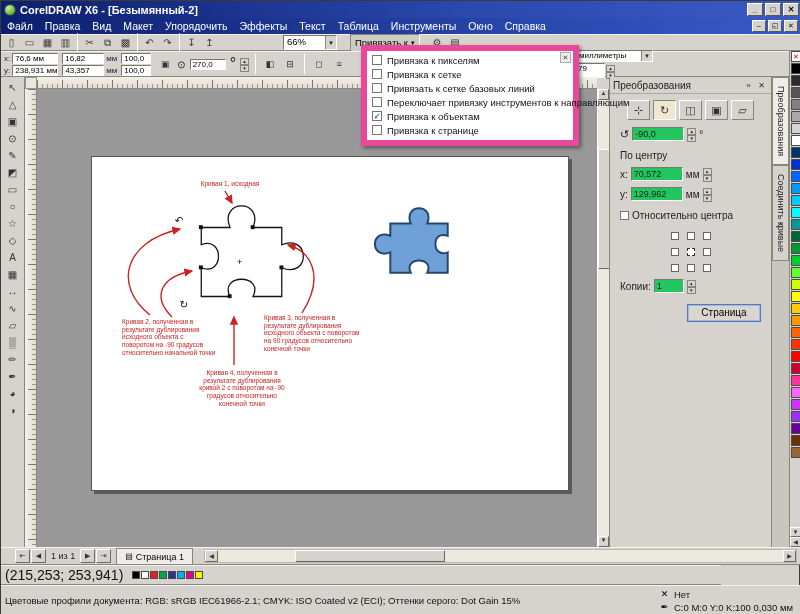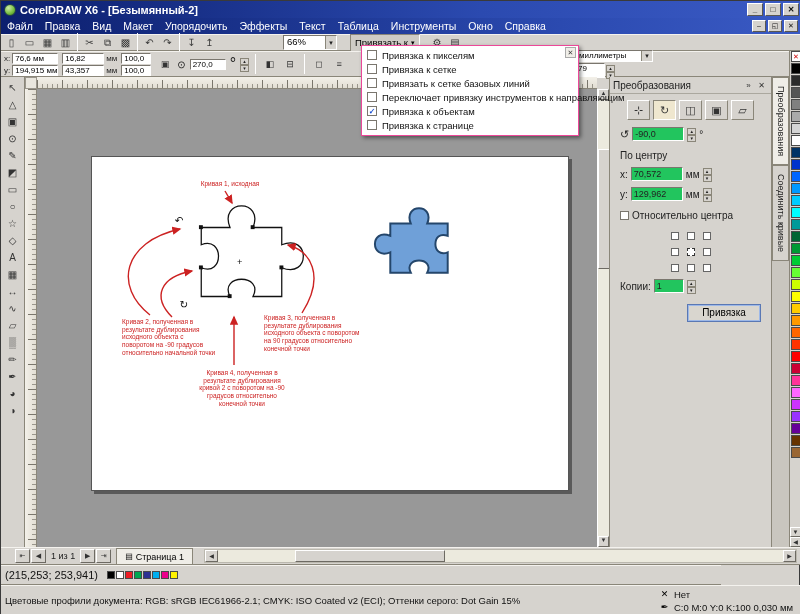--- a/index.html
+++ b/index.html
@@ -85,7 +85,7 @@
   .pal-btn { width:11px; height:10px; background:#d6d3ce; border:1px solid; border-color:#fff #6d6a63 #6d6a63 #fff; font-size:6px; text-align:center; line-height:8px; color:#333; }
 
   
-  .snapmenu { left:360px; top:44px; width:218px; background:#fff; border:1px solid #ec4899; box-shadow:2px 2px 4px rgba(0,0,0,.45); z-index:50; padding:2px 0 3px; }
+  .snapmenu { left:360px; top:44px; width:218px; background:#fff; border:6px solid #ec4899; box-shadow:2px 2px 4px rgba(0,0,0,.45); z-index:50; padding:2px 0 3px; }
   .smclose { position:absolute; right:2px; top:1px; width:11px; height:11px; font-size:7px; line-height:10px; text-align:center; color:#444; border:1px solid #aaa; background:#f0eee8; }
   .smi { display:flex; align-items:center; gap:5px; height:14px; padding:0 6px 0 5px; font-size:9.5px; color:#111; white-space:nowrap; }
   .smbox { width:10px; height:10px; background:#fff; border:1px solid #7a766e; flex:none; font-size:8px; line-height:9px; text-align:center; color:#1a4fd0; font-weight:bold; }

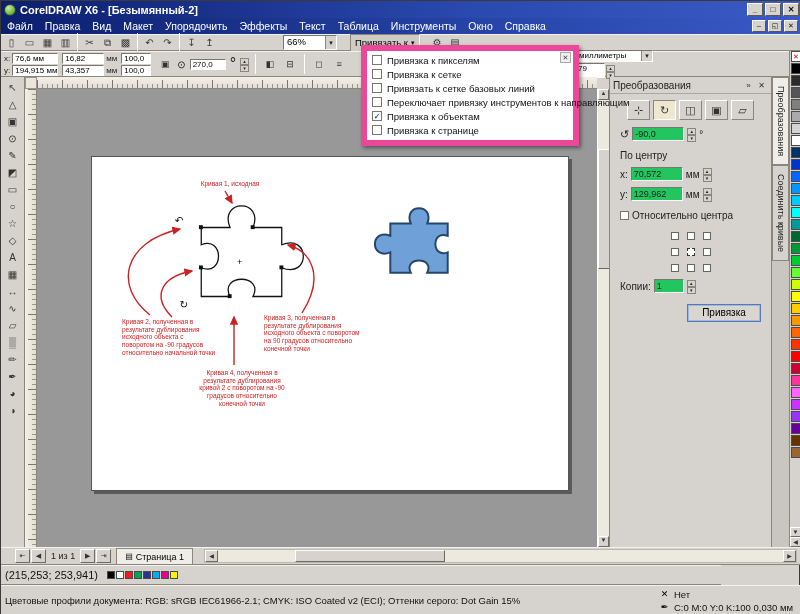--- a/index.html
+++ b/index.html
@@ -172,7 +172,7 @@
       <span class="plab">x:</span>
       <span class="pin w44">76,6 мм</span>
       <span class="plab">y:</span>
-      <span class="pin w44">194,915 мм</span>
+      <span class="pin w44">238,931 мм</span>
     </div>
     <div class="pgrid">
       <span class="pin w40">16,82</span>

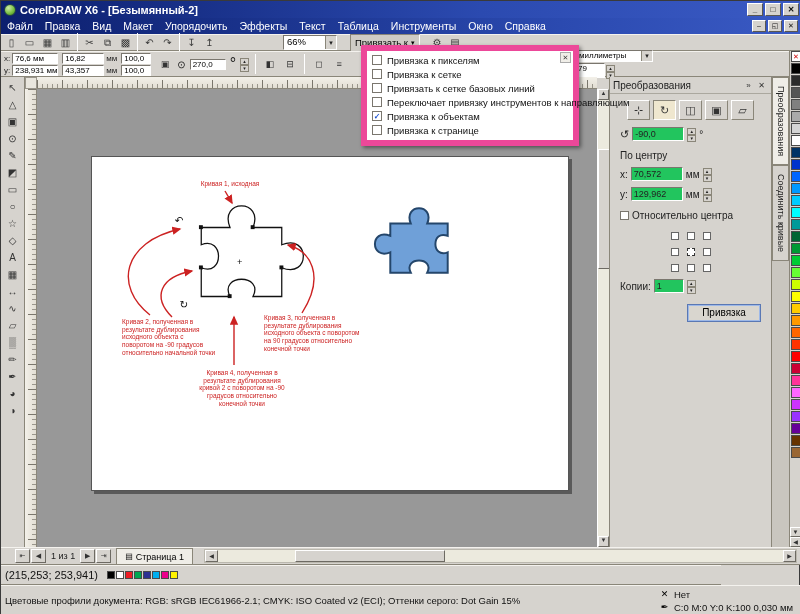--- a/index.html
+++ b/index.html
@@ -342,7 +342,7 @@
       <span class="din dw30">1</span>
       <span class="spin"></span>
     </div>
-    <div class="applybtn">Привязка</div>
+    <div class="applybtn">Страница</div>
   </div>
 
   <div class="abs sidetabs">

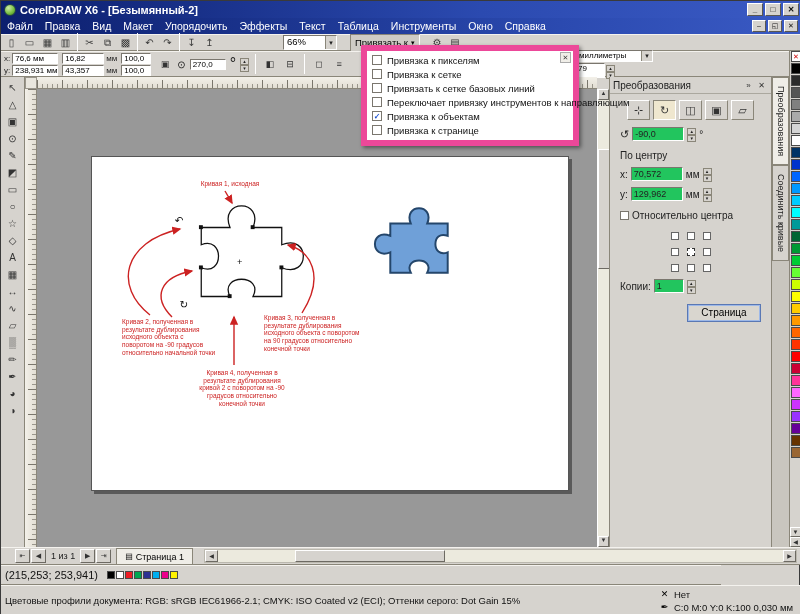--- a/index.html
+++ b/index.html
@@ -97,7 +97,7 @@
   .ptab { height:16px; display:flex; align-items:center; gap:3px; background:#efede7; border:1px solid #8a8679; border-bottom:none; padding:0 8px; font-size:9px; margin-left:4px; }
   .hscroll { position:relative; flex:1; height:14px; margin:0 4px 0 10px; background:#eceade; border:1px solid #bbb8ae; display:flex; }
   .hthumb { position:absolute; left:90px; top:0; width:150px; height:12px; background:#d6d3ce; border:1px solid; border-color:#fff #6d6a63 #6d6a63 #fff; }
-  .status1 { left:0; top:564px; width:720px; height:20px; padding:0 4px; gap:9px; font-size:11px; color:#111; }
+  .status1 { left:0; top:564px; width:720px; height:20px; padding:0 4px; gap:9px; font-size:14px; color:#111; }
   .status2 { left:0; top:584px; width:800px; height:30px; background:#d6d3ce; border-top:1px solid #f4f2ee; font-size:9.5px; color:#111; display:flex; align-items:center; padding:0 4px; }
   .sw-strip { display:flex; gap:1px; }
   .sw-strip .pal-cell { width:8px; height:8px; margin:0; }

